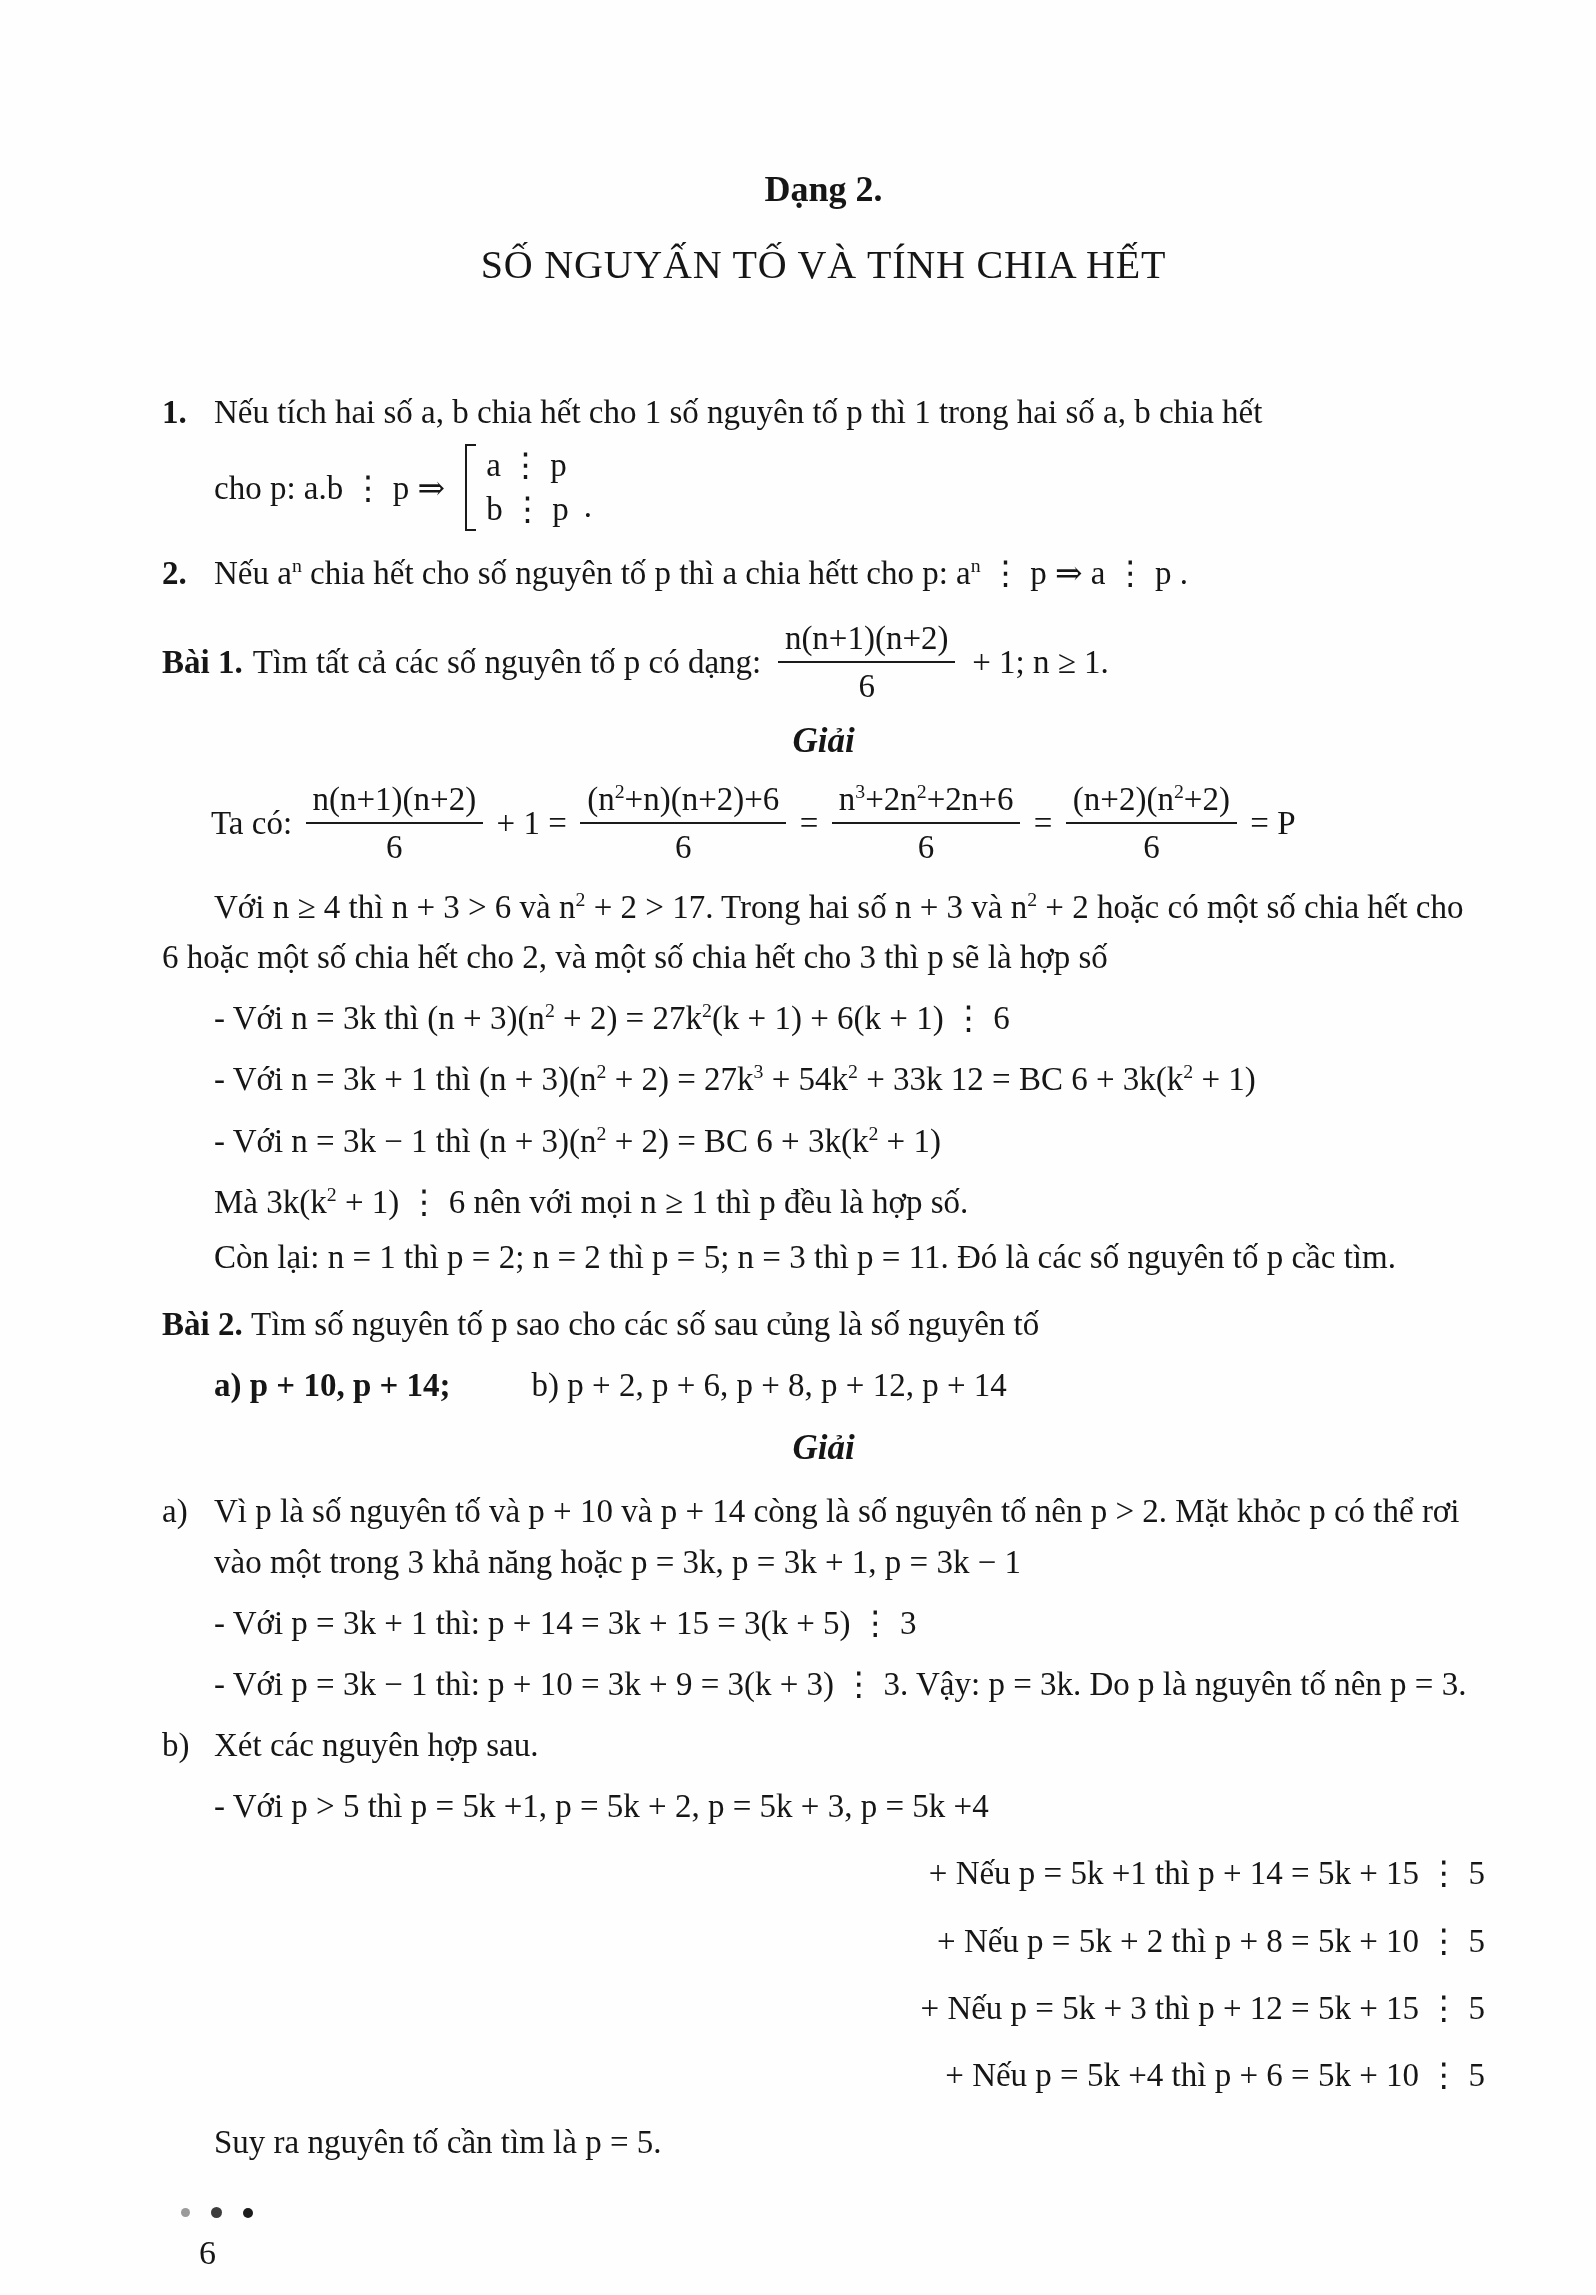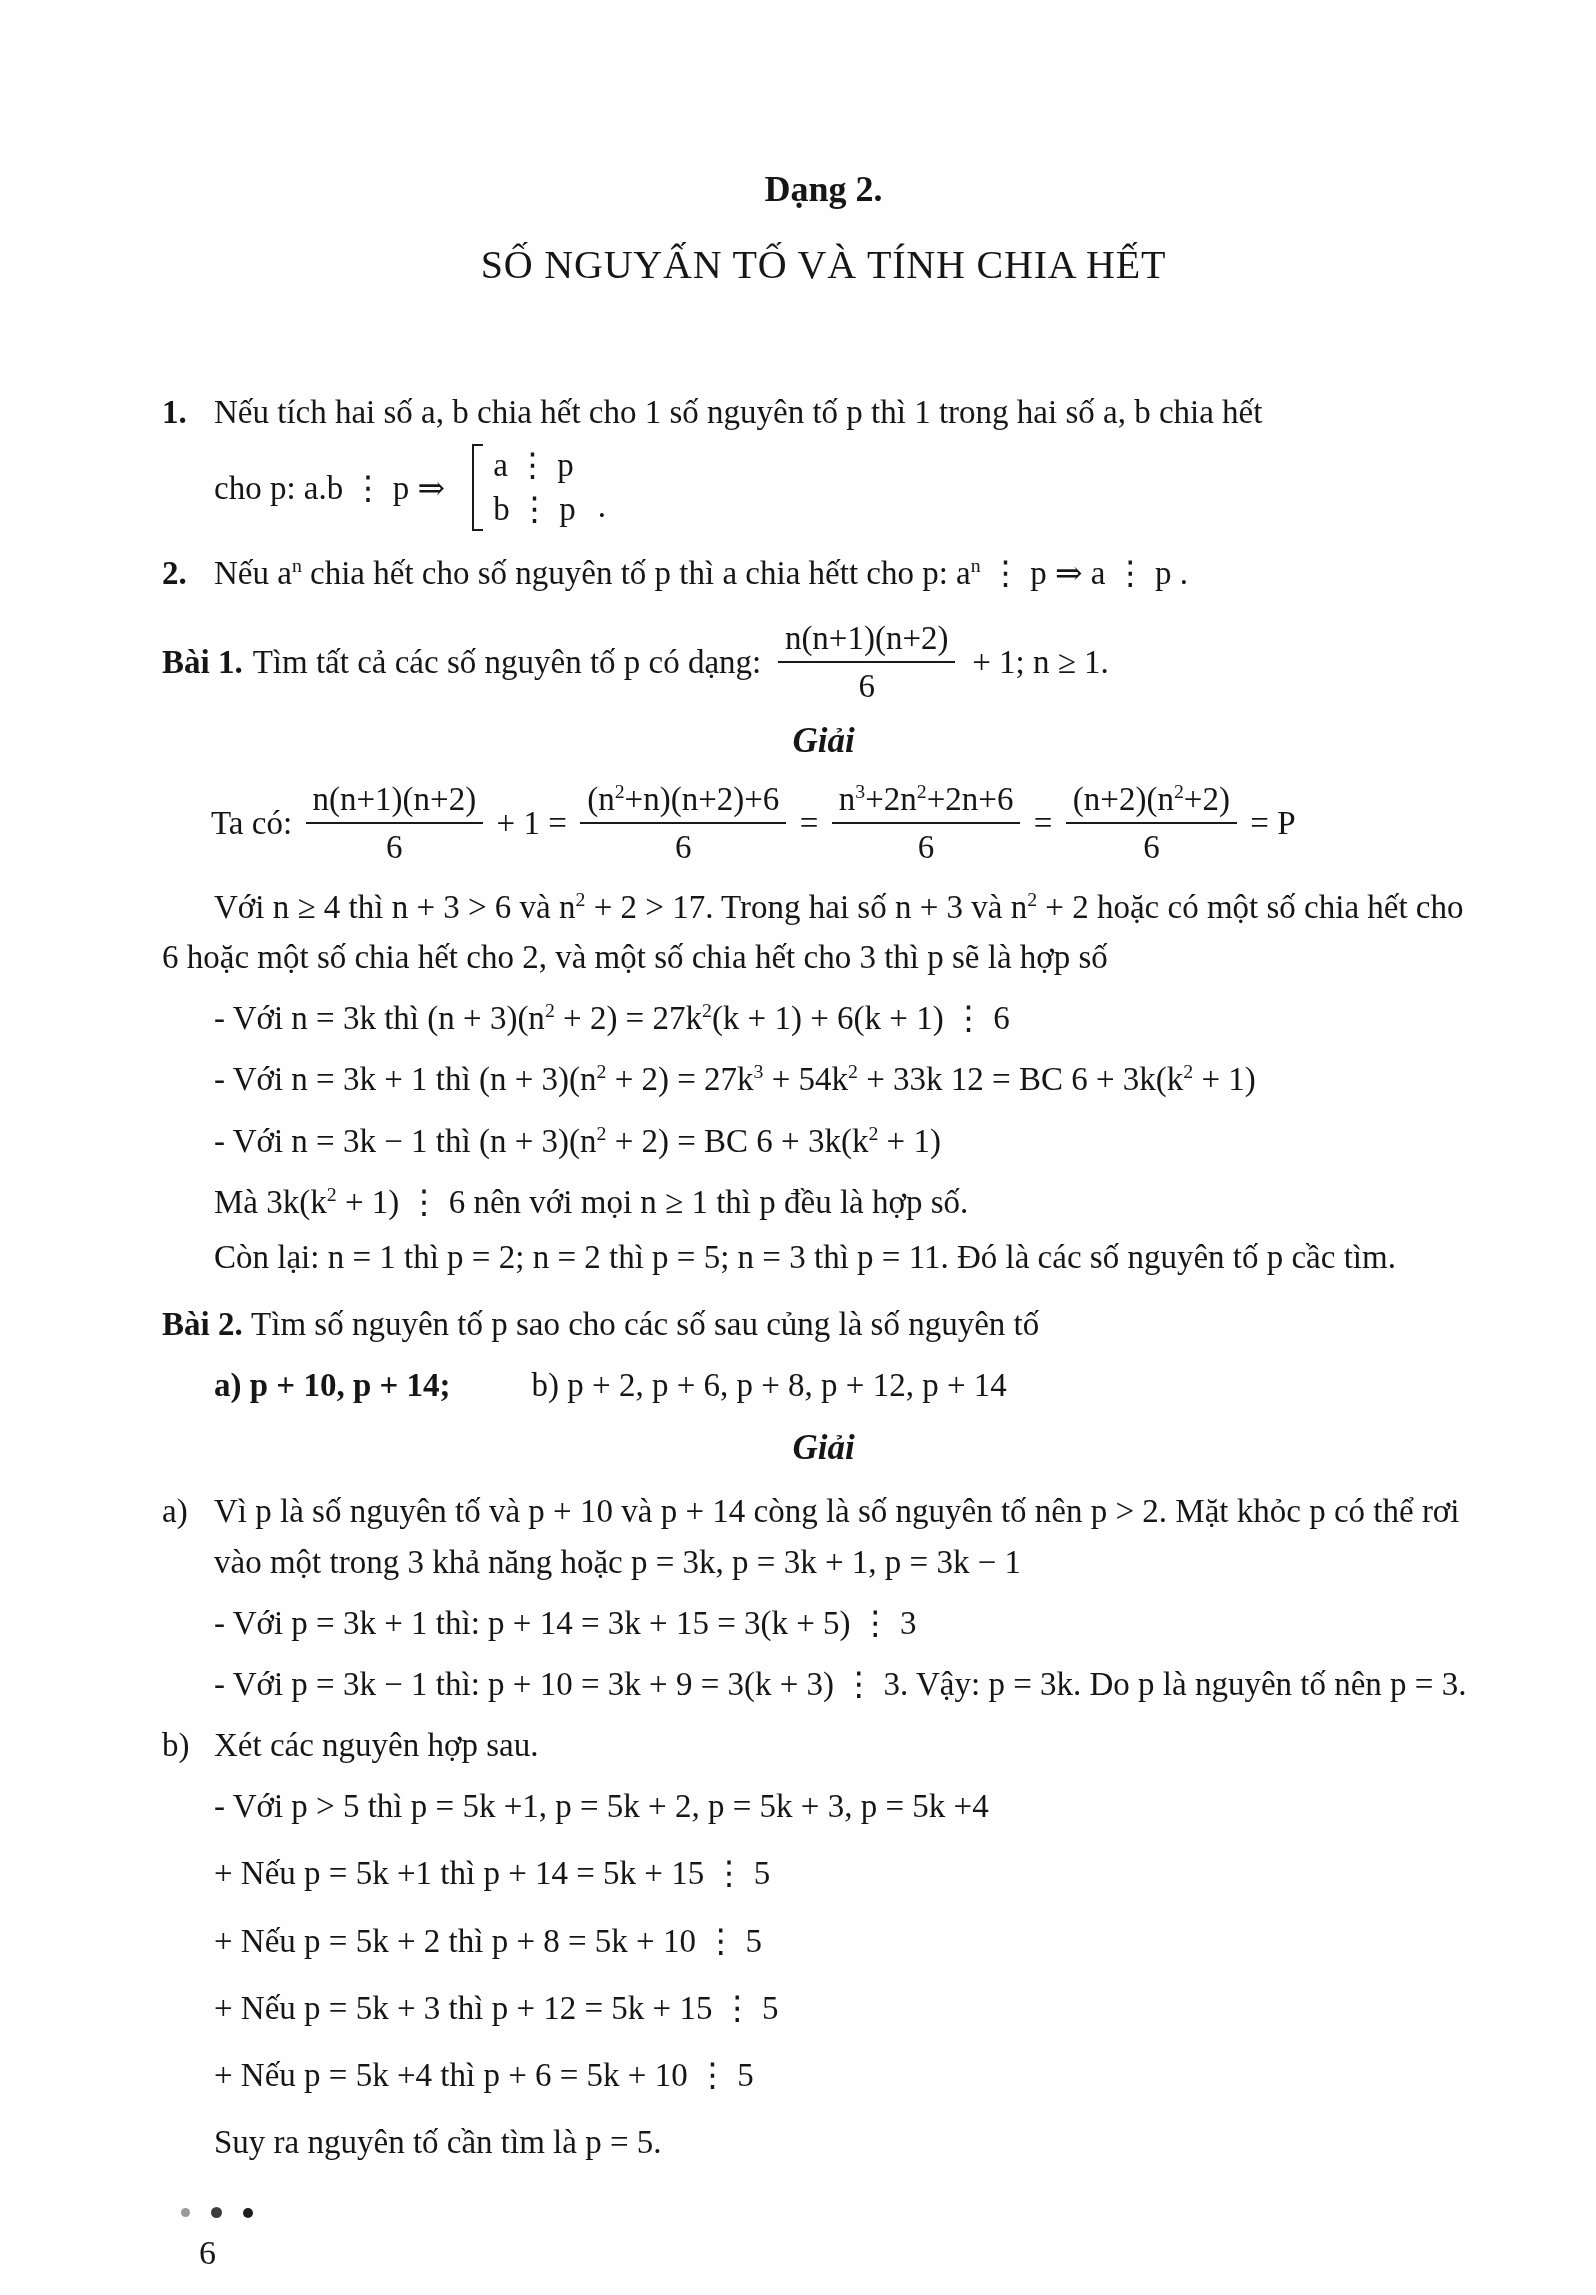--- a/index.html
+++ b/index.html
@@ -23,7 +23,7 @@
   .inum { flex:0 0 52px; font-weight:bold; }
   .itext { flex:1; }
 
-  .mathline { display:inline-flex; align-items:center; gap:22px; margin-top:6.8px; }
+  .mathline { display:inline-flex; align-items:center; gap:15px; margin-top:6.8px; }
   .cases { display:inline-flex; align-items:stretch; margin-left:5px; }
   .bracket { width:11px; border-left:2.5px solid #1a1a1a; border-top:2.5px solid #1a1a1a; border-bottom:2.5px solid #1a1a1a; }
   .crows { display:flex; flex-direction:column; padding-left:10px; line-height:1.32; }

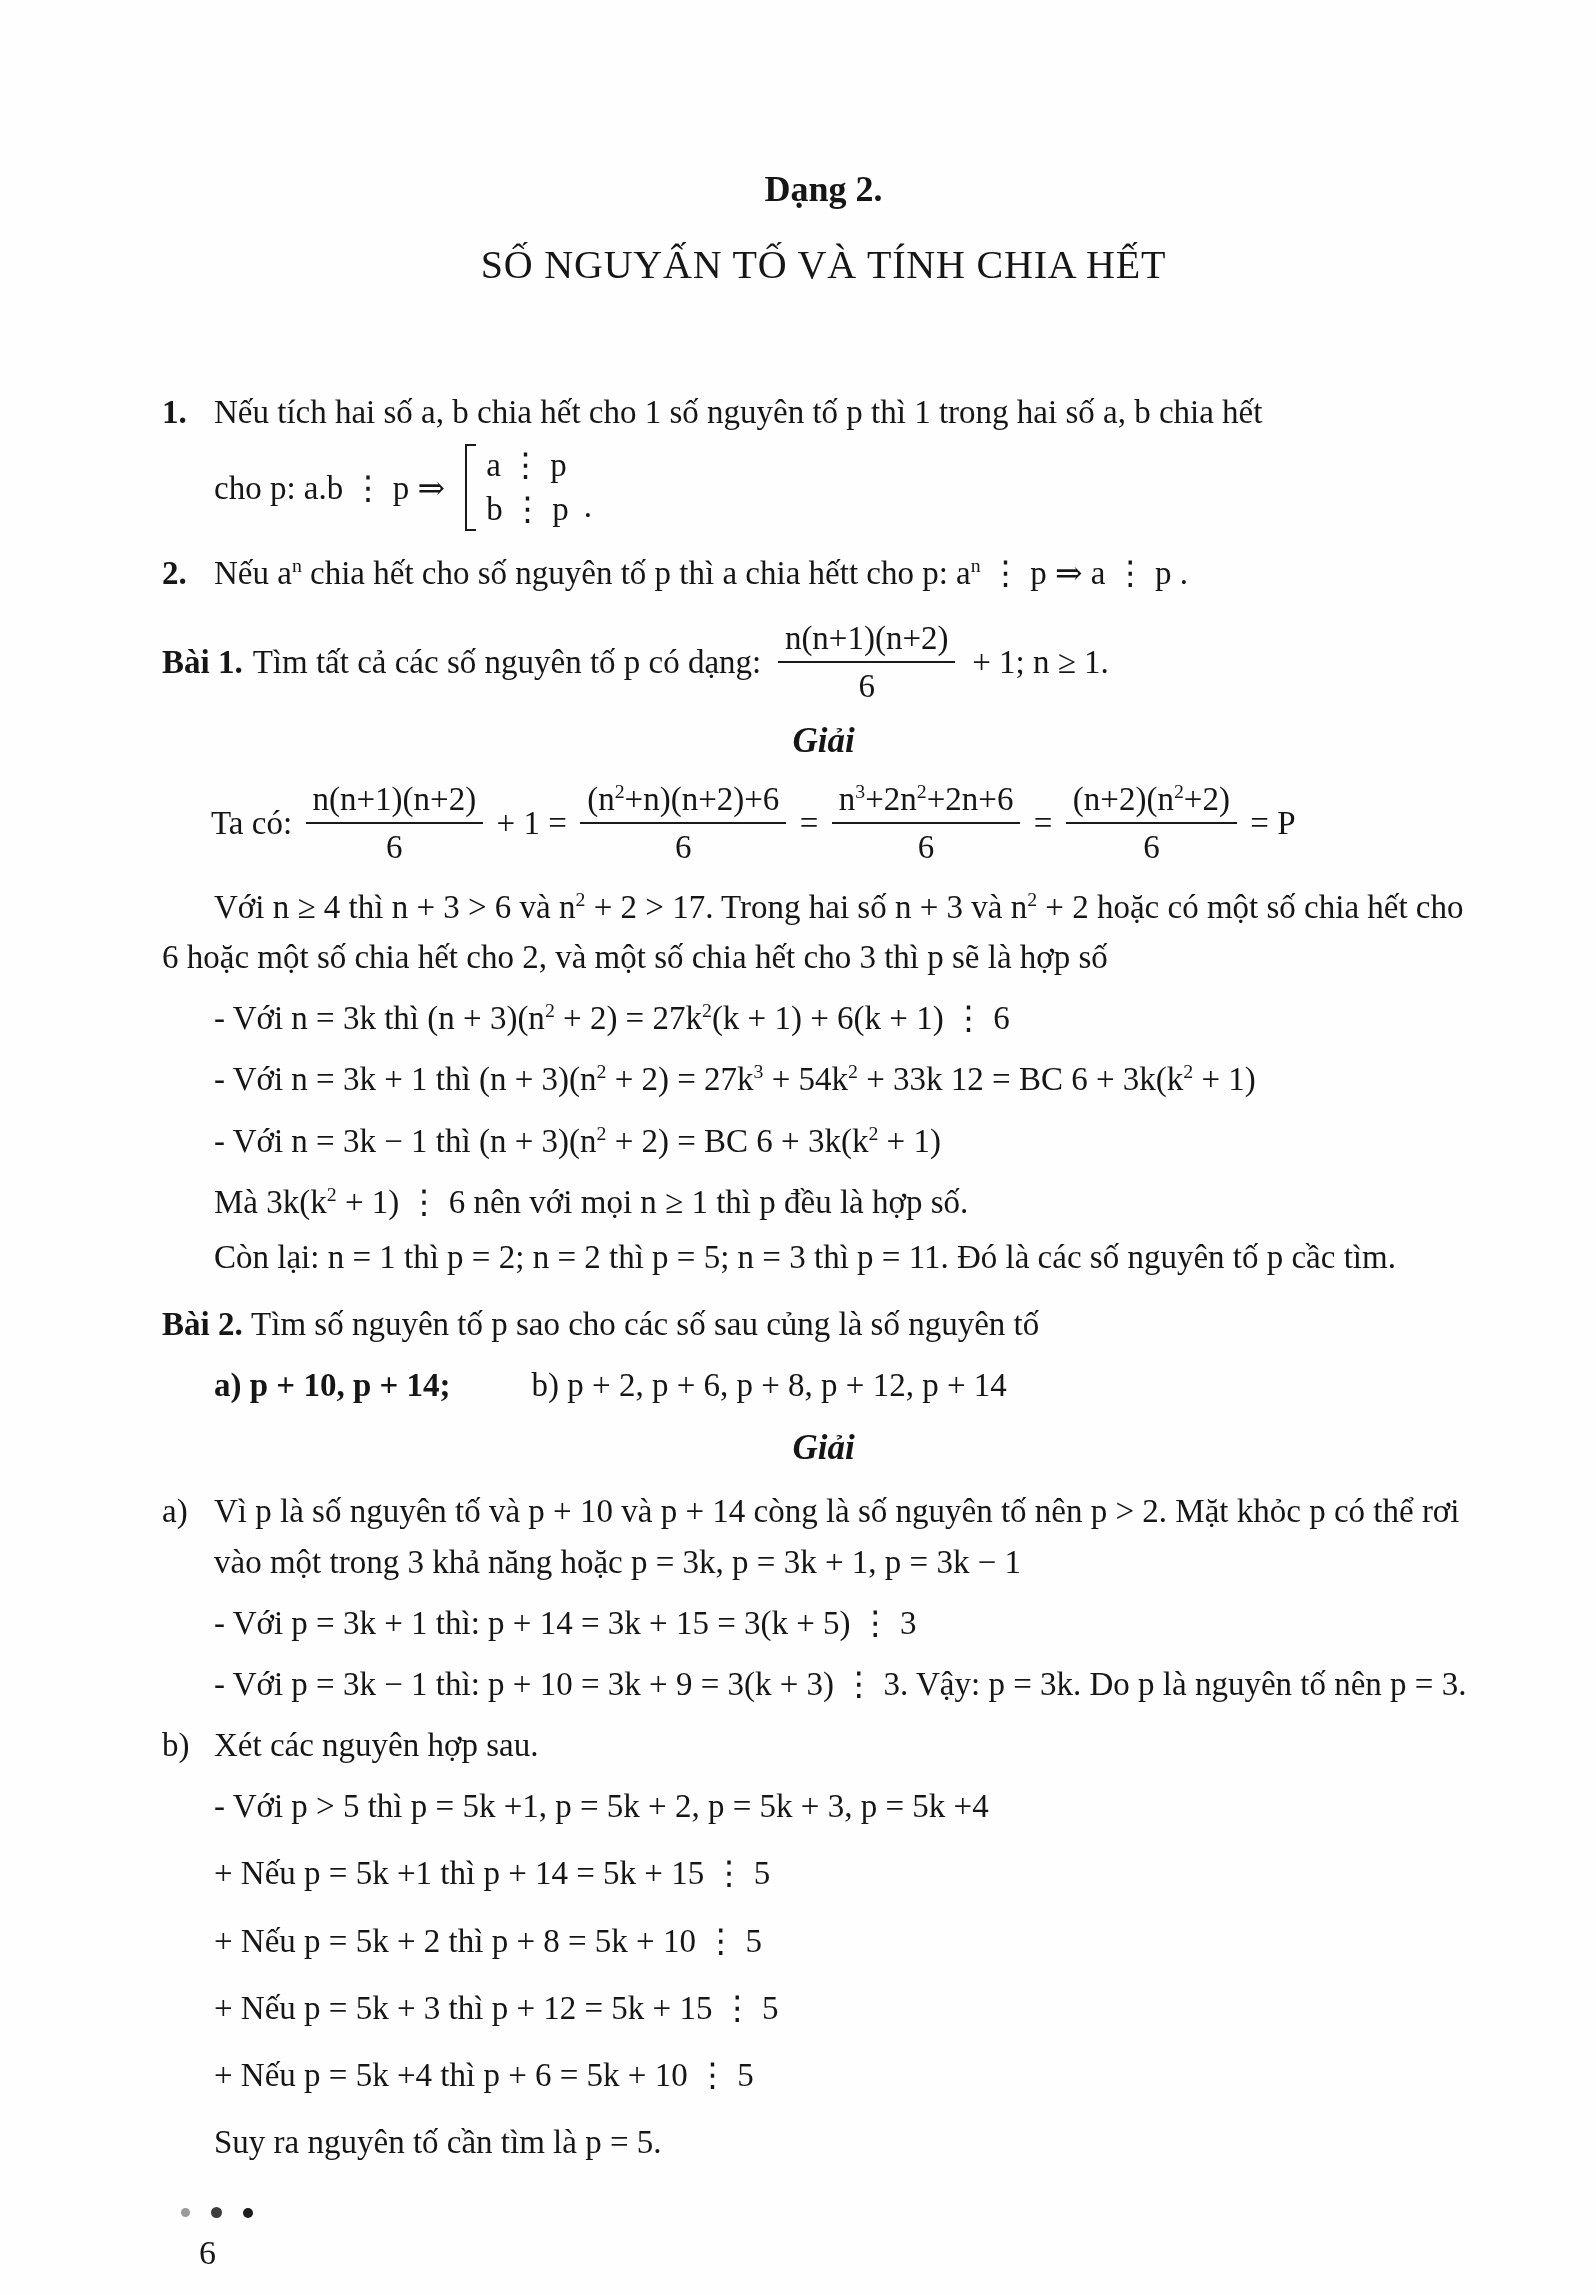--- a/index.html
+++ b/index.html
@@ -43,7 +43,7 @@
 
   .ind { text-indent:52px; margin:5px 0; }
   .pad { padding-left:52px; margin:11px 0; }
-  .sp  { margin:17px 0; }
+  .sp  { margin:17px 0;text-align:right; }
 
   .hang { display:flex; margin:8.4px 0; }
   .hang .marker { flex:0 0 52px; }

